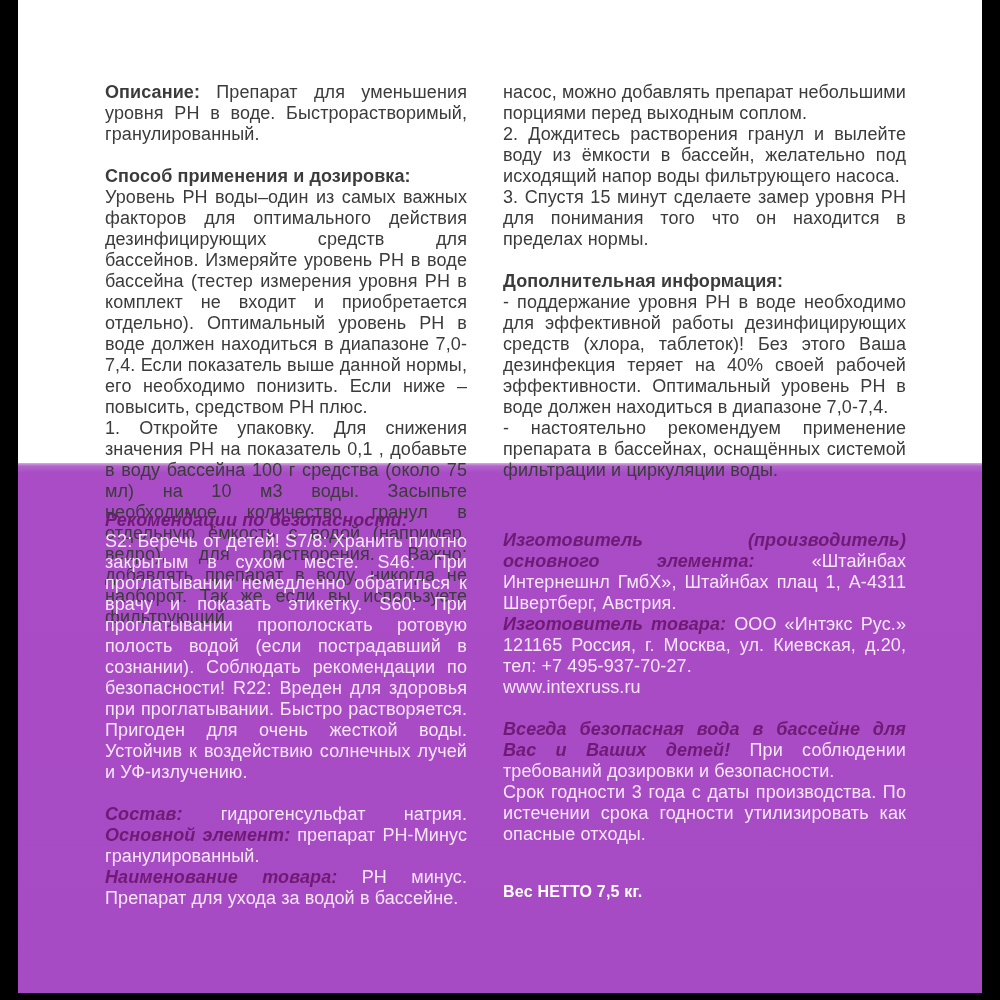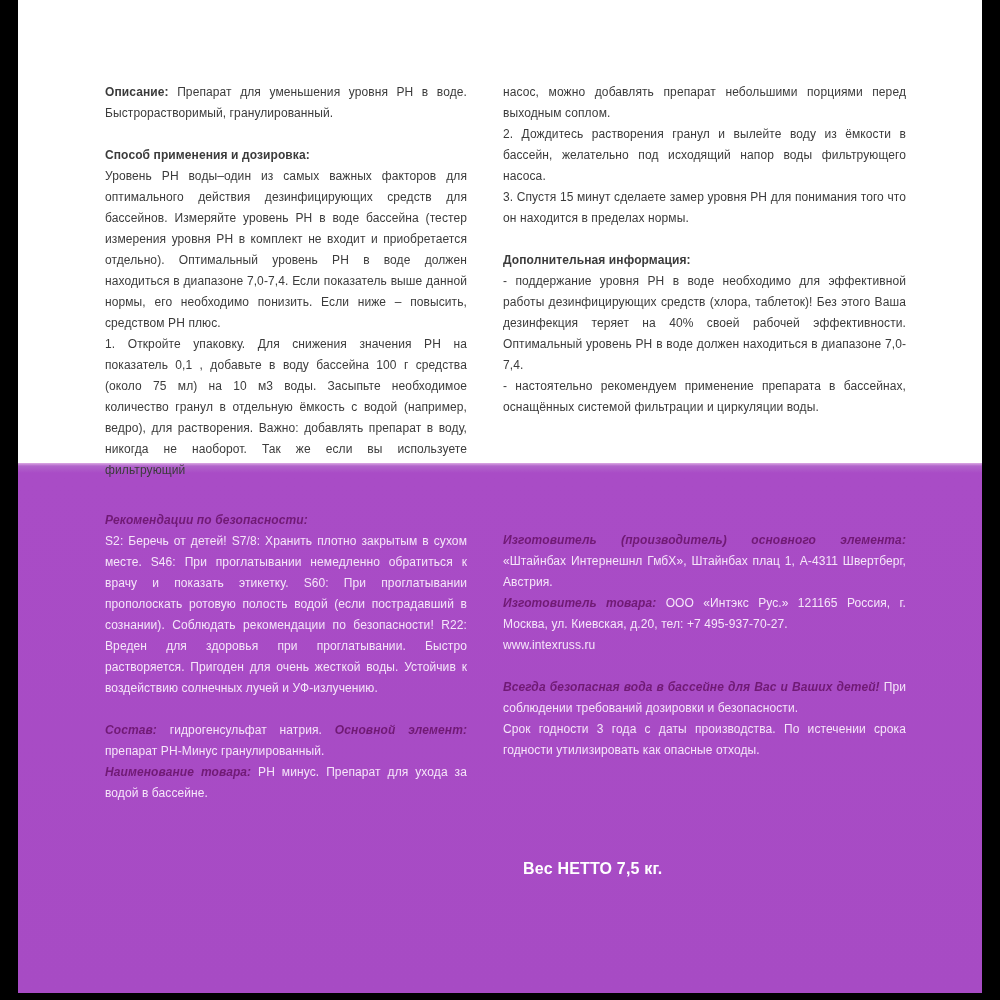--- a/index.html
+++ b/index.html
@@ -18,7 +18,7 @@
   }
   .col{
     position:absolute;
-    font-size:12px;line-height:21px;color:#3b3b3b;
+    font-size:18px;line-height:21px;color:#3b3b3b;
     text-align:justify;letter-spacing:0.1px;
   }
   .col .section{margin:0 0 21px 0;}

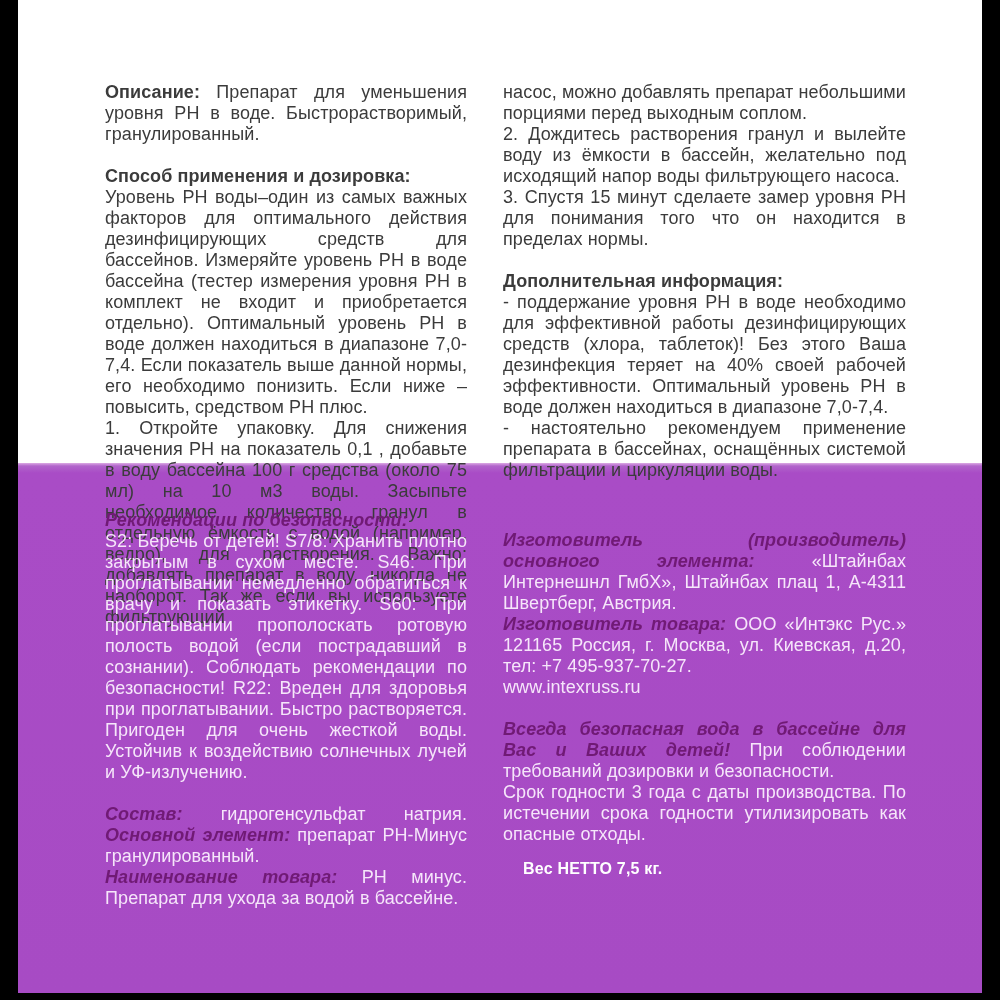--- a/index.html
+++ b/index.html
@@ -32,8 +32,8 @@
   .light{color:#f6e6fa;}
   .light .b{color:#701a75;font-style:italic;}
   .weight{
-    position:absolute;left:503px;top:860px;
-    font-size:16px;font-weight:bold;color:#ffffff;letter-spacing:0.2px;margin-left:20px;
+    position:absolute;left:503px;top:883px;
+    font-size:16px;font-weight:bold;color:#ffffff;letter-spacing:0.2px;
   }
 </style>
 </head>

